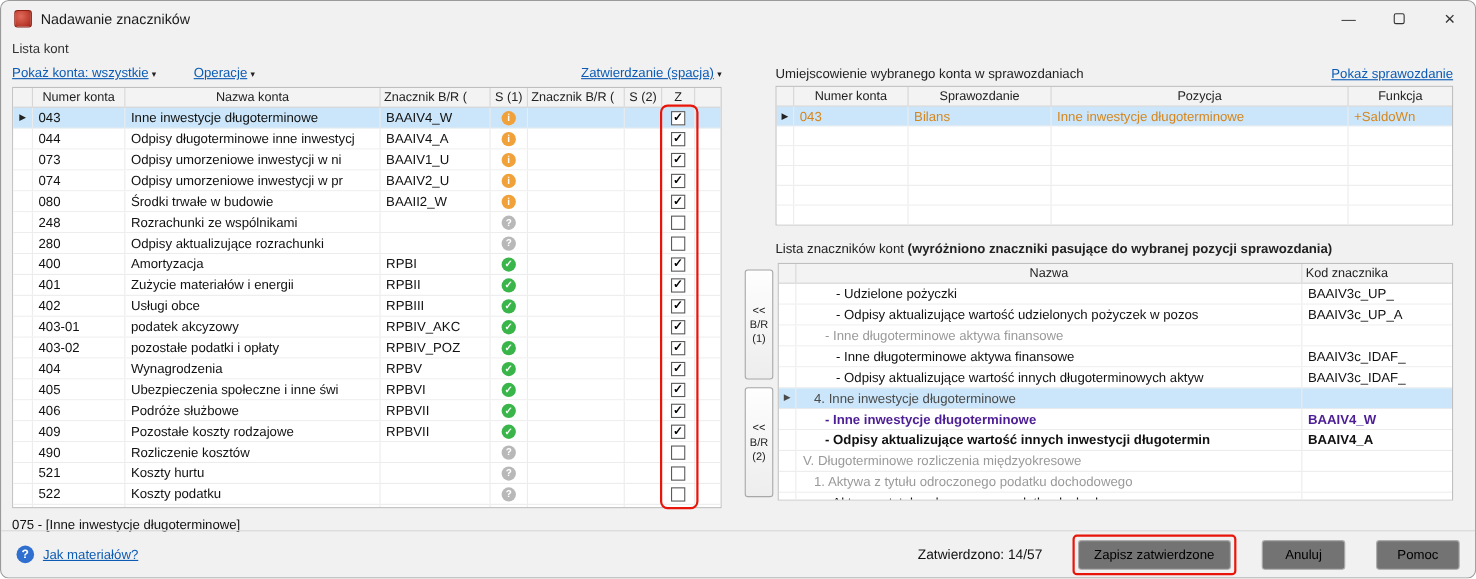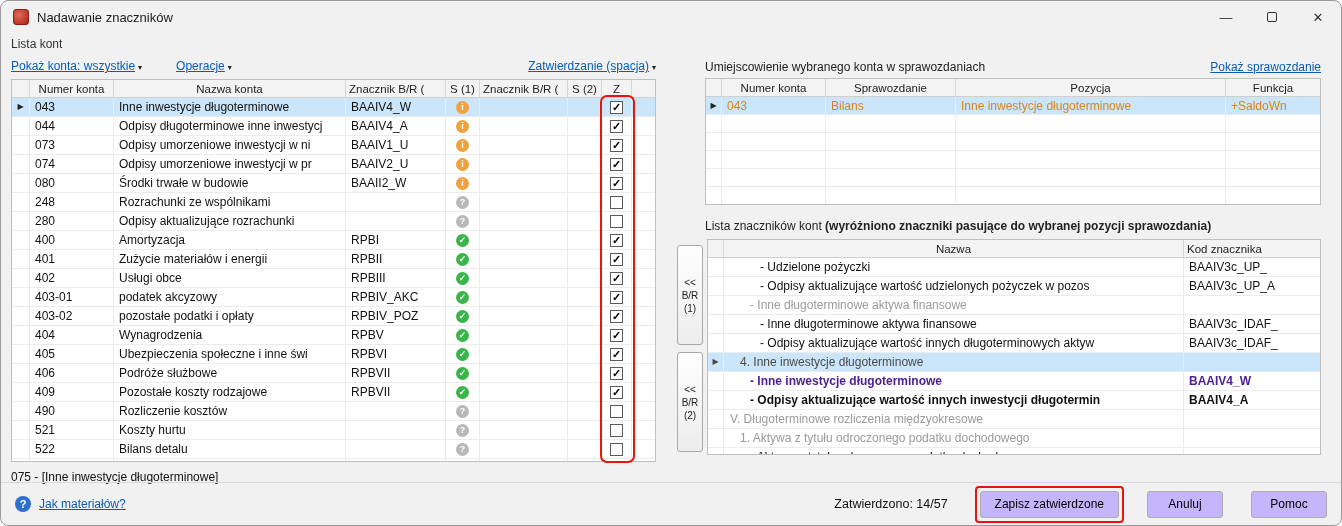--- a/index.html
+++ b/index.html
@@ -399,7 +399,7 @@
           <div class="trow">
             <div class="cell c-marker center mkr"></div>
             <div class="cell c-numer">522</div>
-            <div class="cell c-nazwa">Bilans detalu</div>
+            <div class="cell c-nazwa">Koszty podatku</div>
             <div class="cell c-zn1"></div>
             <div class="cell c-s1 center">
               <span class="sicon question">?</span>

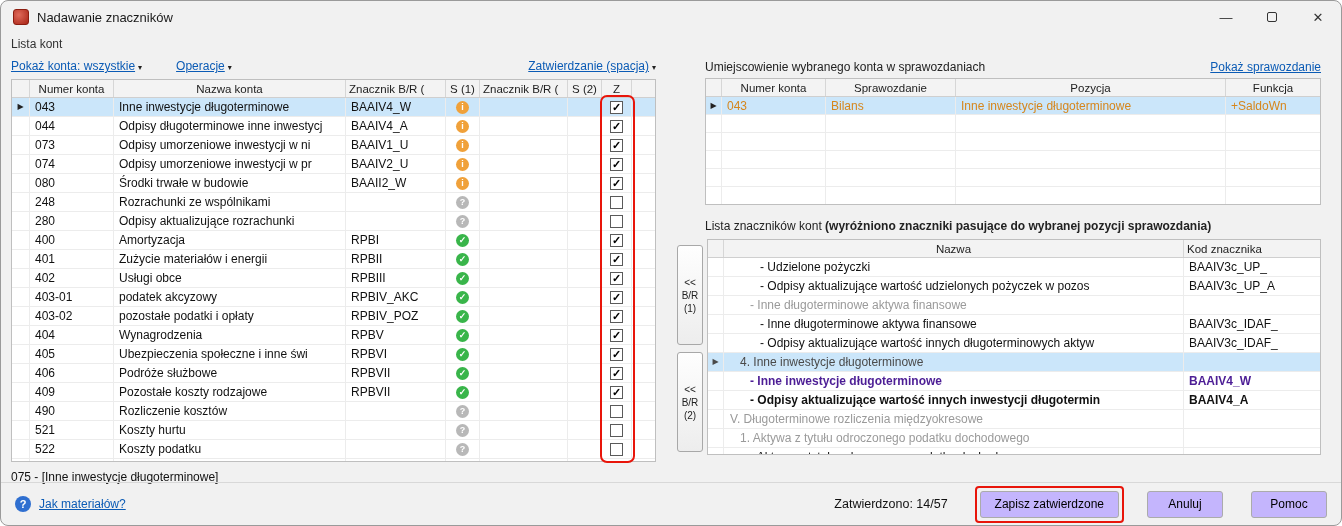--- a/index.html
+++ b/index.html
@@ -77,7 +77,7 @@
     font-weight:bold;display:flex;align-items:center;justify-content:center;cursor:pointer;}
   .footer-right{margin-left:auto;display:flex;align-items:center;gap:28px;}
   .approved{font-size:12.5px;color:#111;margin-right:4px;}
-  .btn{height:27px;min-width:76px;padding:0 14px;background:#c4b5fd;border:1px solid #ababab;border-radius:3px;
+  .btn{height:27px;min-width:76px;padding:0 14px;background:#737373;border:1px solid #ababab;border-radius:3px;
     font-size:12px;display:flex;align-items:center;justify-content:center;cursor:pointer;white-space:nowrap;}
   .save-wrap{position:relative;}
   .red-outline{position:absolute;left:-5px;top:-5px;right:-5px;bottom:-5px;border:2.5px solid #e8150a;

